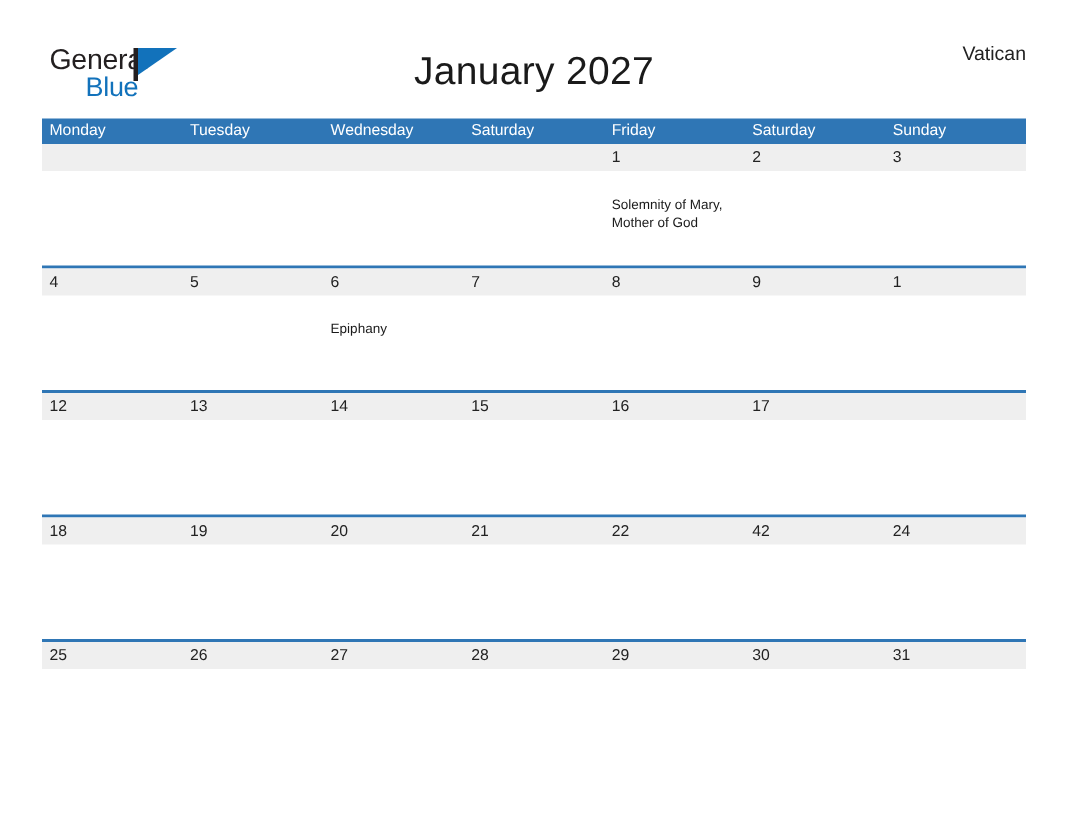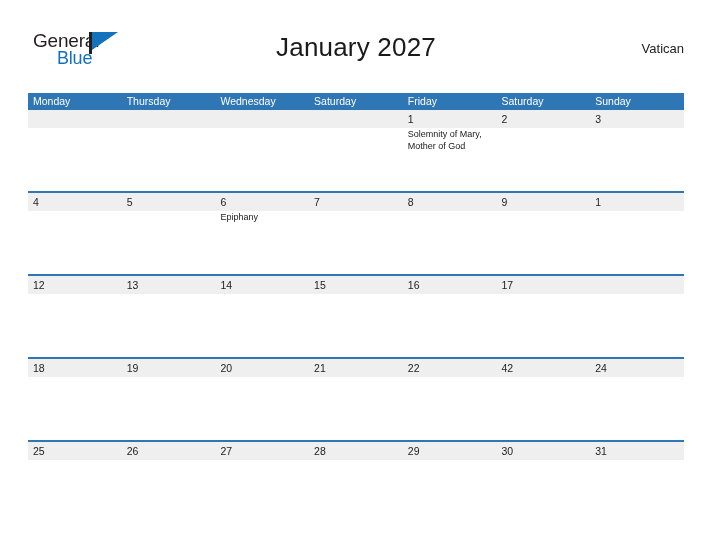--- a/index.html
+++ b/index.html
@@ -93,7 +93,7 @@
   .country {
     position: absolute;
     right: 28px;
-    top: 41px;
+    top: 28px;
     font-size: 13px;
     line-height: 16px;
     color: #222222;

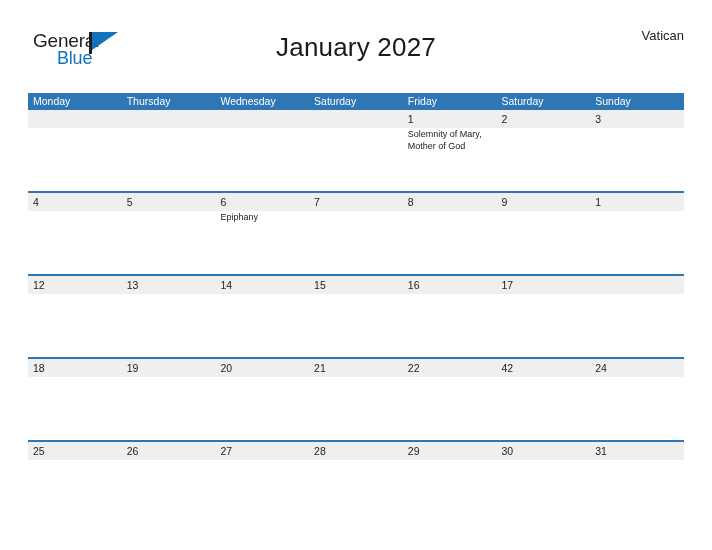--- a/index.html
+++ b/index.html
@@ -105,7 +105,7 @@
   .grid {
     position: absolute;
     left: 28px;
-    top: 93px;
+    top: 79px;
     width: 656px;
   }
 

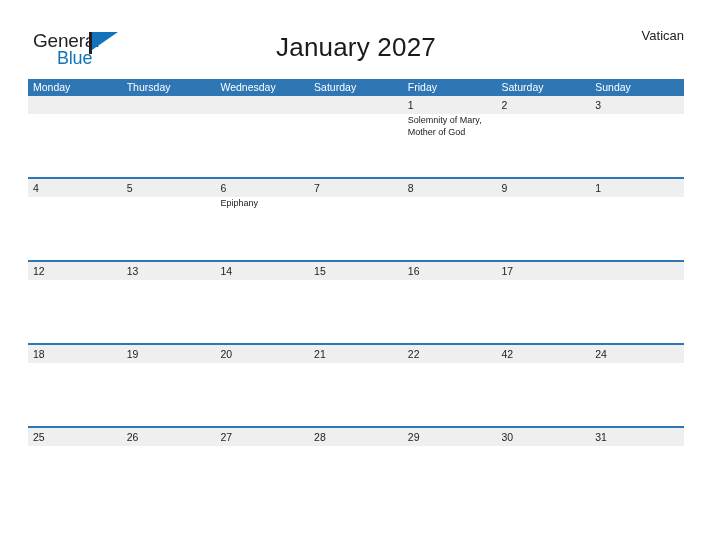--- a/index.html
+++ b/index.html
@@ -214,7 +214,7 @@
 
     <div class="weekday-row" id="weekday-row">
         <div class="weekday-cell">Monday</div>
-        <div class="weekday-cell">Thursday</div>
+        <div class="weekday-cell">Tuesday</div>
         <div class="weekday-cell">Wednesday</div>
         <div class="weekday-cell">Saturday</div>
         <div class="weekday-cell">Friday</div>

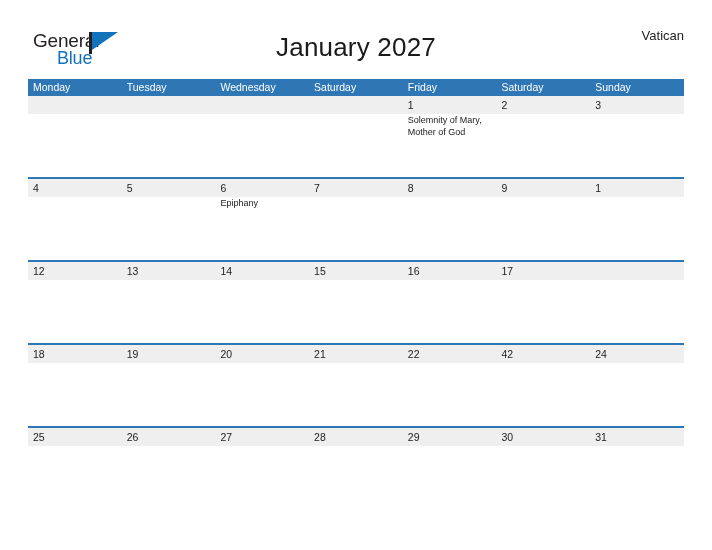--- a/index.html
+++ b/index.html
@@ -180,7 +180,7 @@
 
   .events {
     display: block;
-    margin-top: 2px;
+    margin-top: 18px;
   }
   .event {
     display: block;

